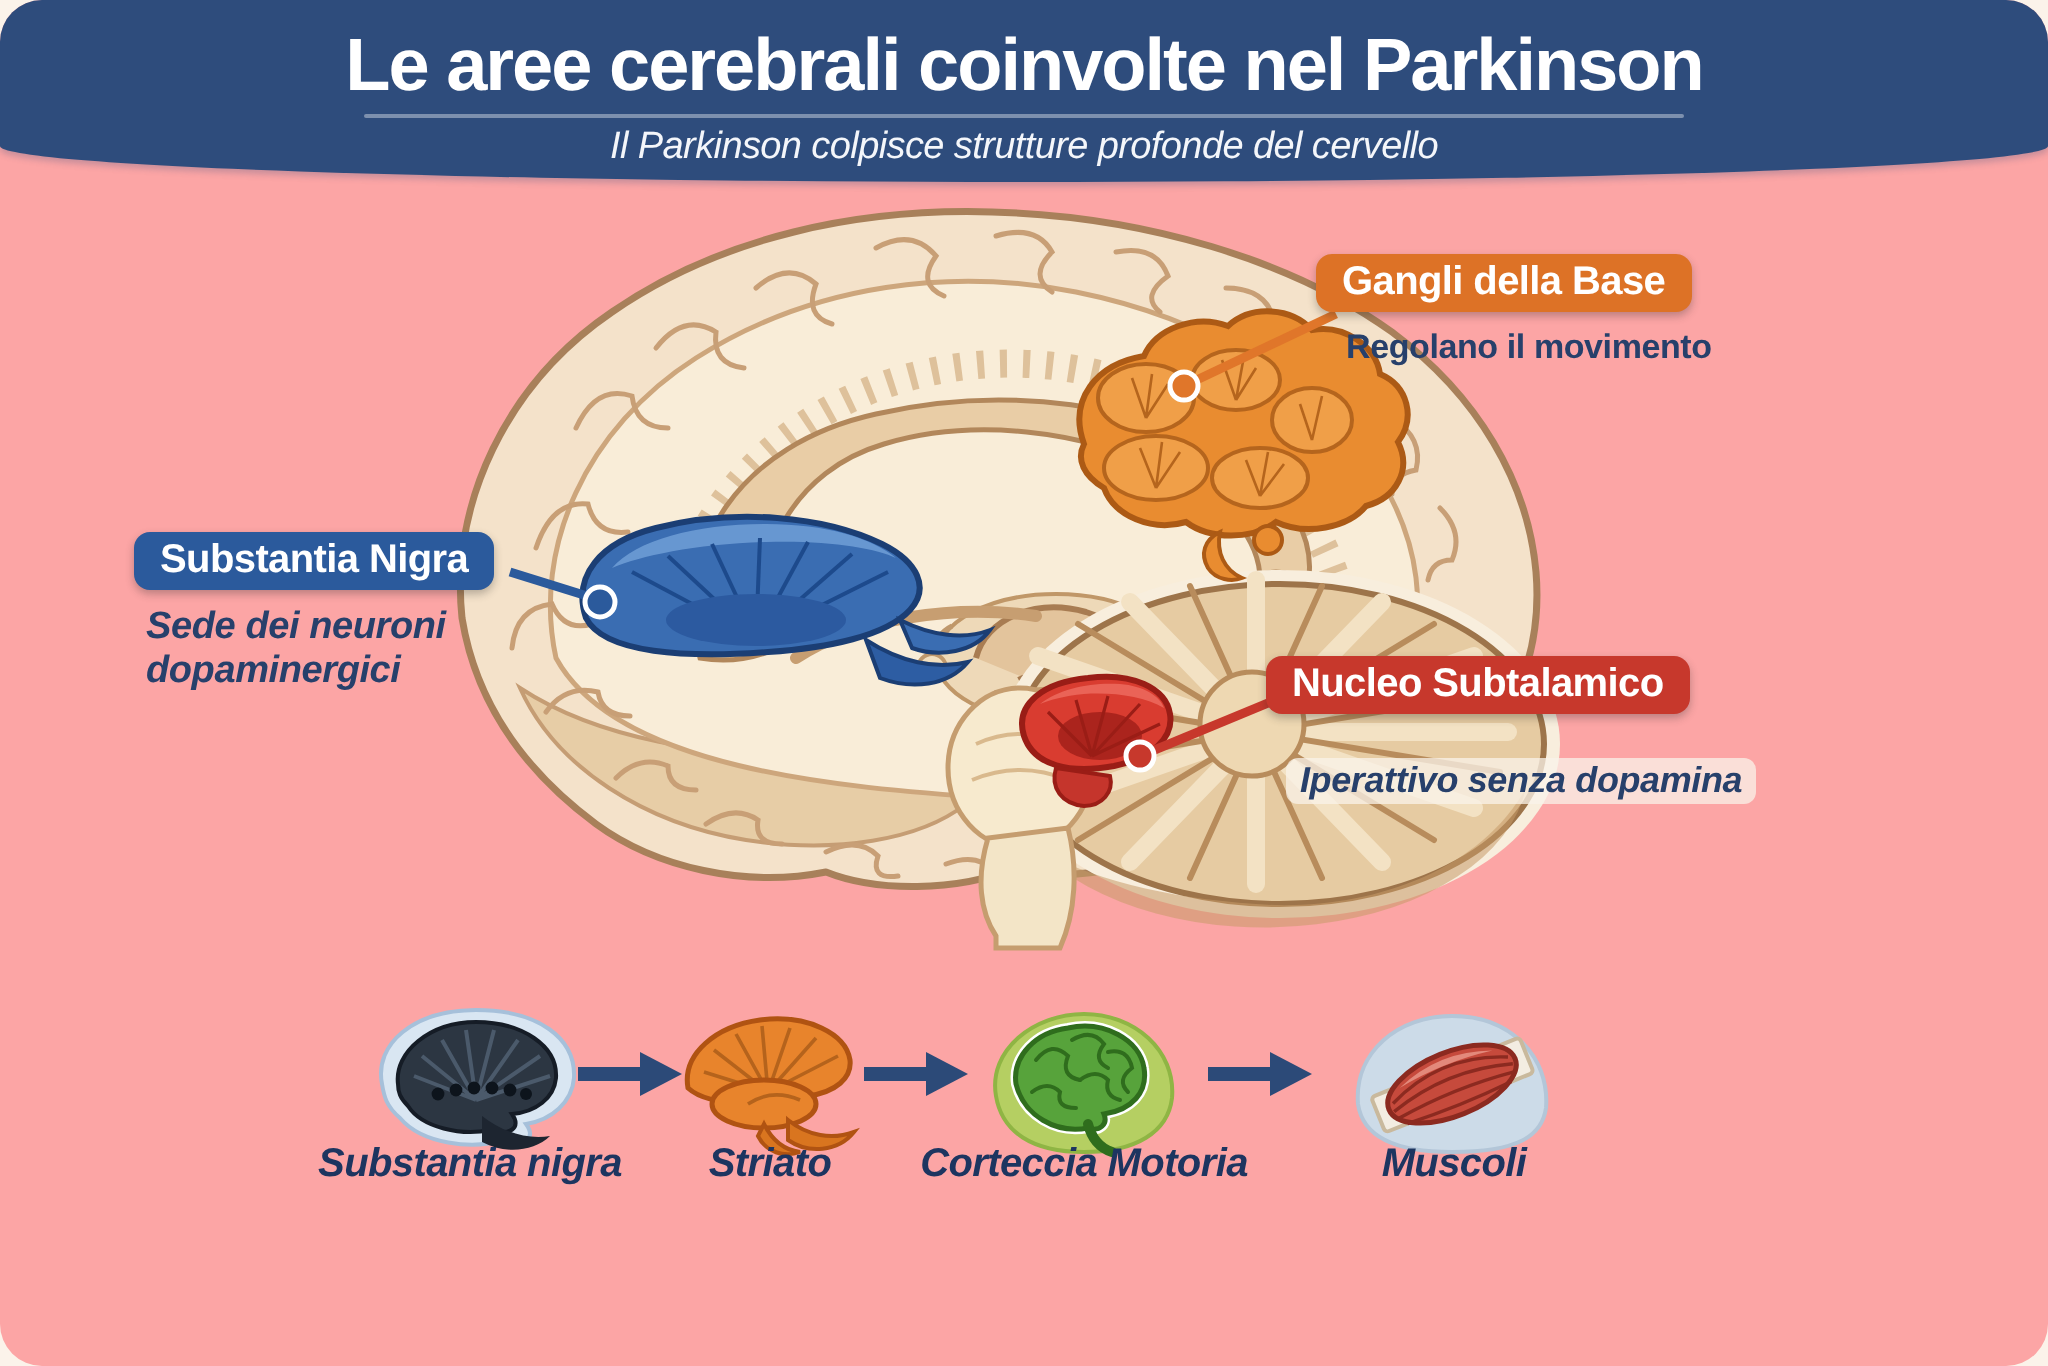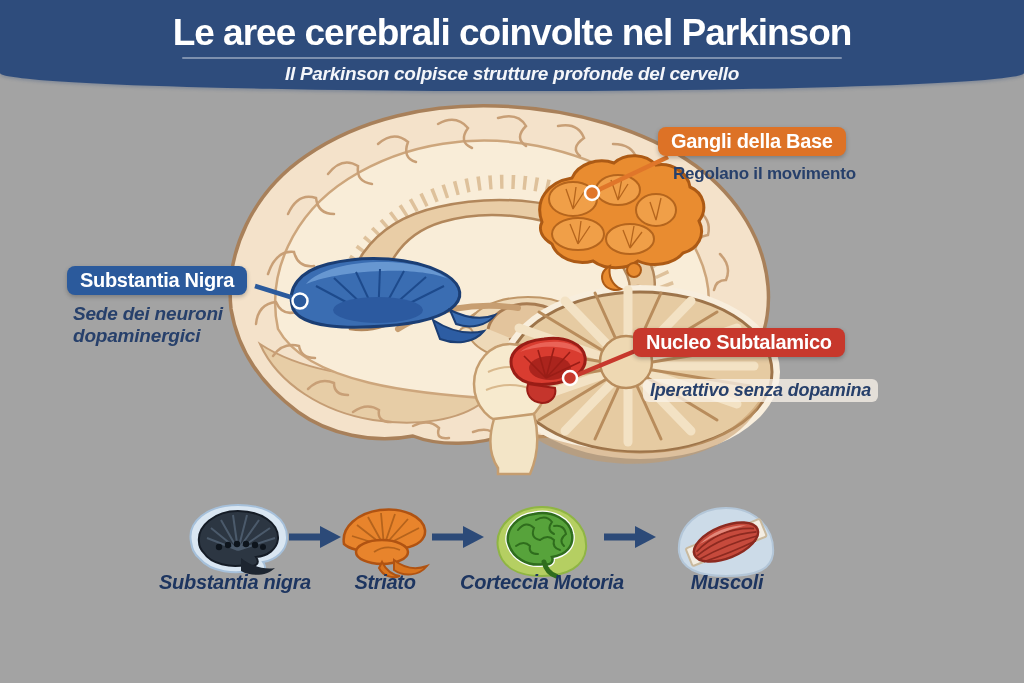--- a/index.html
+++ b/index.html
@@ -4,7 +4,7 @@
 <style>
   html,body{margin:0;padding:0;}
   body{font-family:"Liberation Sans",sans-serif;background:#fbf3ea;}
-  #canvas{position:relative;width:1024px;height:683px;background:#a3a3a3;overflow:hidden;}
+  #canvas{position:relative;width:1024px;height:683px;background:#fca5a5;overflow:hidden;border-radius:21px;}
 
   
   .banner{

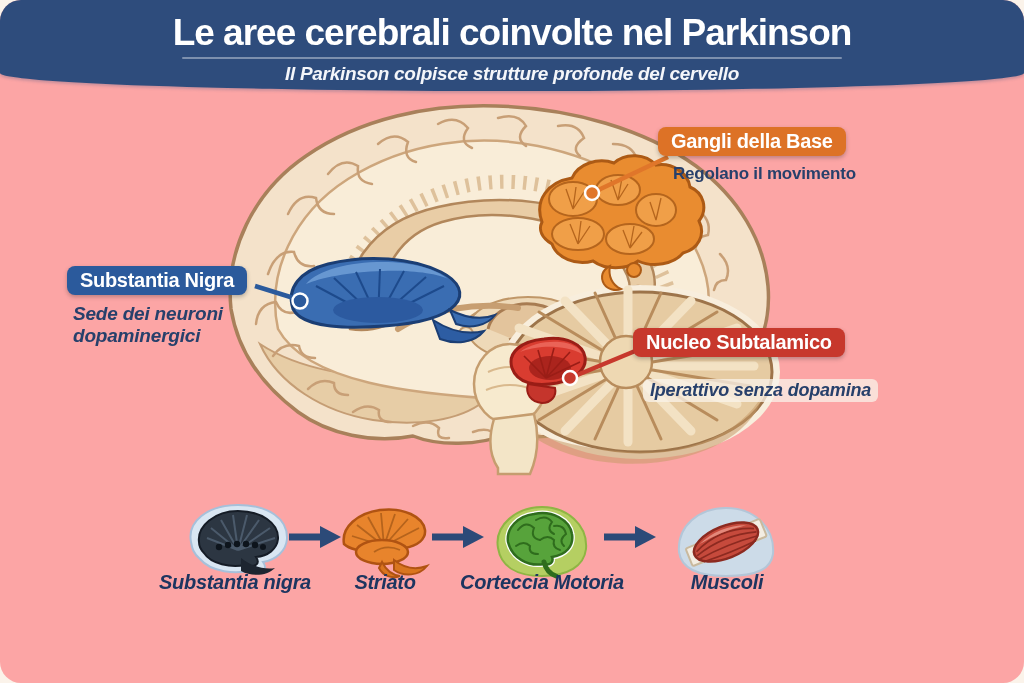--- a/index.html
+++ b/index.html
@@ -23,7 +23,7 @@
     background:rgba(255,255,255,.38);border-radius:2px;
   }
   .banner p{
-    margin:0;color:#f4f6fa;font-size:19px;font-style:italic;font-weight:700;letter-spacing:-.3px;
+    margin:0;color:#f4f6fa;font-size:19px;font-style:italic;font-weight:400;letter-spacing:-.3px;
   }
 
   

